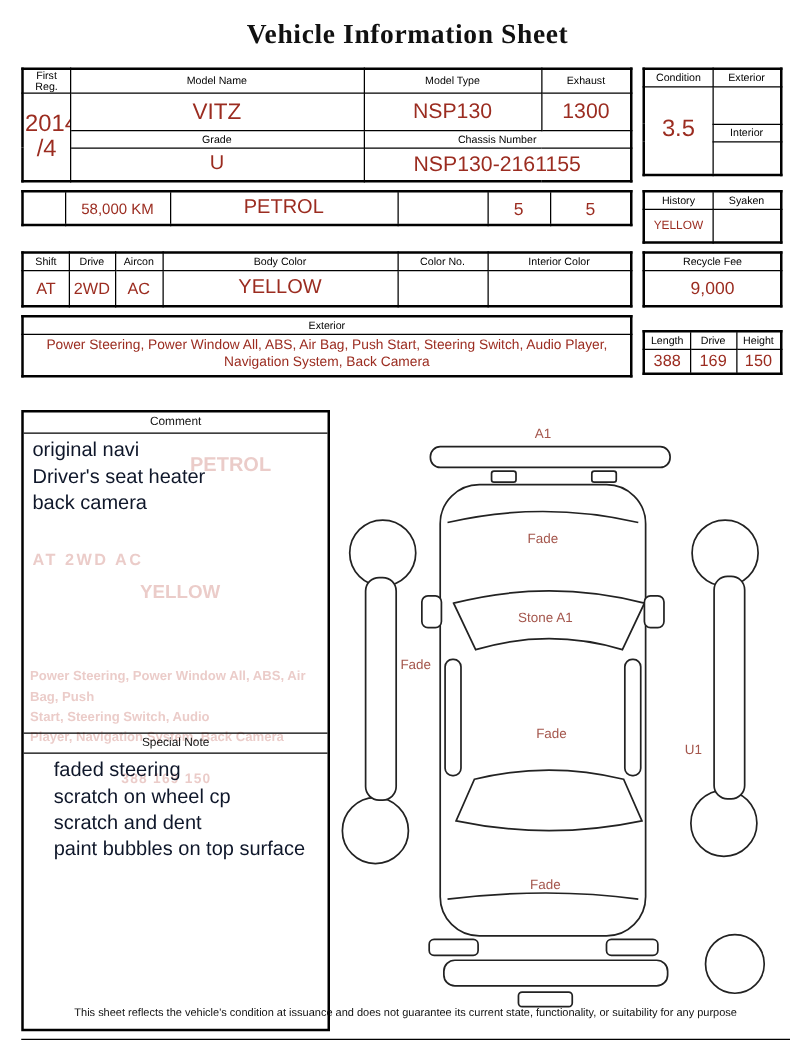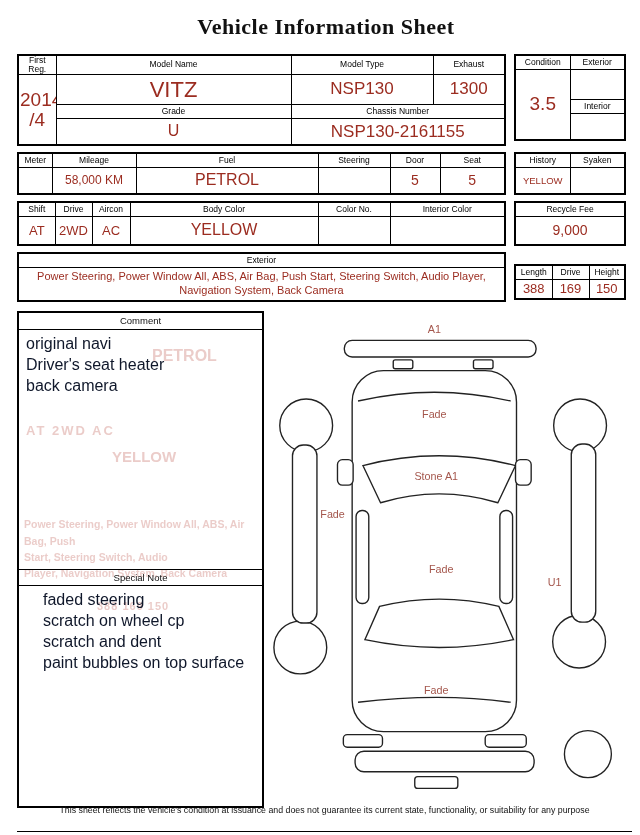--- a/index.html
+++ b/index.html
@@ -13,7 +13,7 @@
   table.t td { border:1px solid #000; text-align:center; vertical-align:middle; overflow:hidden; padding:0 1px; }
   td.hdr { font-size:8.5px; color:#000; height:14px; line-height:1.05; }
   td.val { color:#9b2c20; line-height:1.05; }
-  .v20{font-size:19px;} .v18{font-size:22px;} .v17{font-size:17px;} .v16{font-size:16px;}
+  .v20{font-size:19px;} .v18{font-size:18px;} .v17{font-size:17px;} .v16{font-size:16px;}
   .v14{font-size:14px;} .v13{font-size:13px;} .v12{font-size:12px;} .v10{font-size:9.5px;}
   .pre { white-space:pre-line; }
   td.equip { font-size:11px; text-align:left; vertical-align:top; padding:3px 6px; color:#9b2c20; line-height:1.25; }

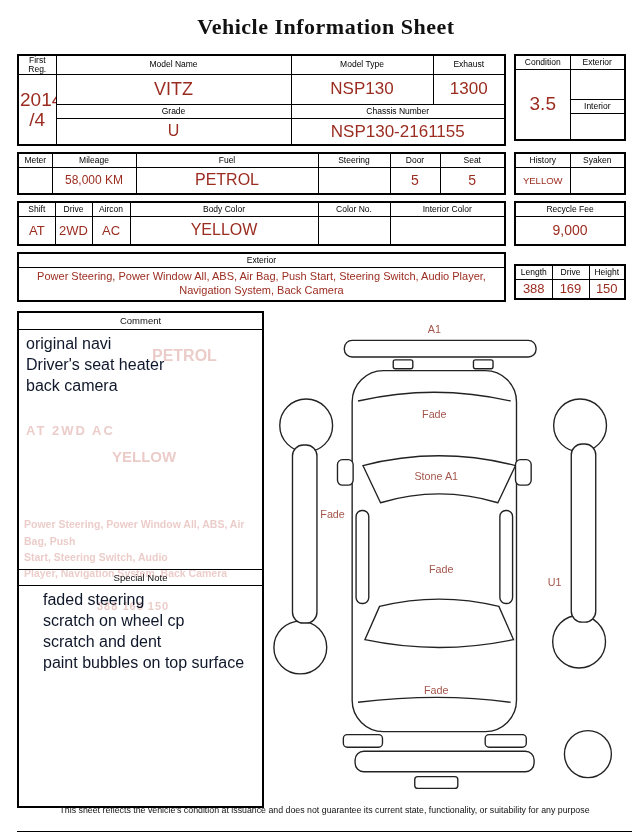--- a/index.html
+++ b/index.html
@@ -111,14 +111,6 @@
           <col style="width:65px">
         </colgroup>
       <tbody>
-          <tr style="height:13px">
-        <td class="hdr">Meter</td>
-        <td class="hdr">Mileage</td>
-        <td class="hdr">Fuel</td>
-        <td class="hdr">Steering</td>
-        <td class="hdr">Door</td>
-        <td class="hdr">Seat</td>
-      </tr>
       <tr style="height:27px">
         <td class="val v12"></td>
         <td class="val v12">58,000 KM</td>

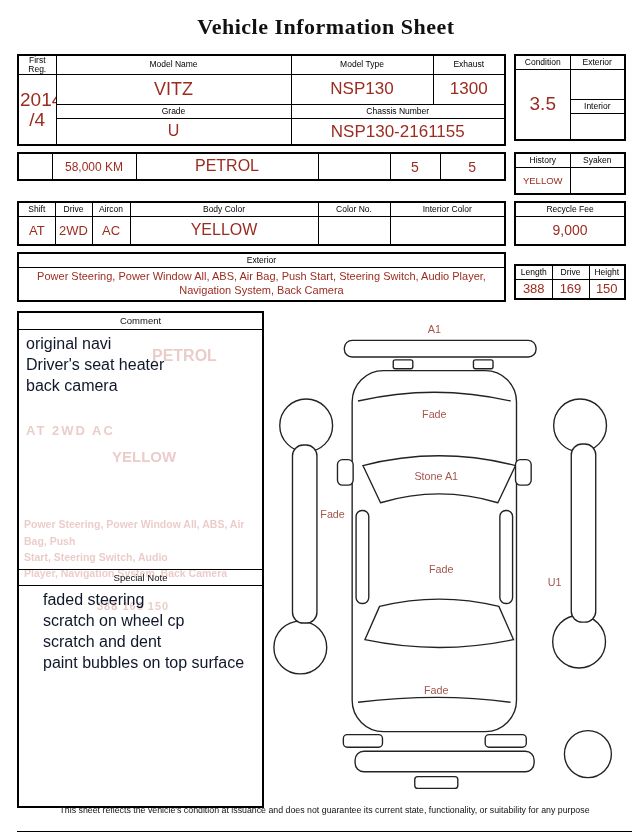--- a/index.html
+++ b/index.html
@@ -19,7 +19,7 @@
   td.equip { font-size:11px; text-align:left; vertical-align:top; padding:3px 6px; color:#9b2c20; line-height:1.25; }
   .lwh { margin-top:12px; }
 
-  .bottom { display:flex; gap:4px; margin-top:9px; align-items:flex-start; }
+  .bottom { display:flex; gap:4px; margin-top:26px; align-items:flex-start; }
   .notes { position:relative; width:247px; height:497px; border:2px solid #000; background:#fff; }
   .notes-hdr { height:17px; line-height:16px; text-align:center; font-size:9.5px; border-bottom:1px solid #000; position:relative; z-index:2; background:transparent; }
   .special-hdr { border-top:1px solid #000; }

